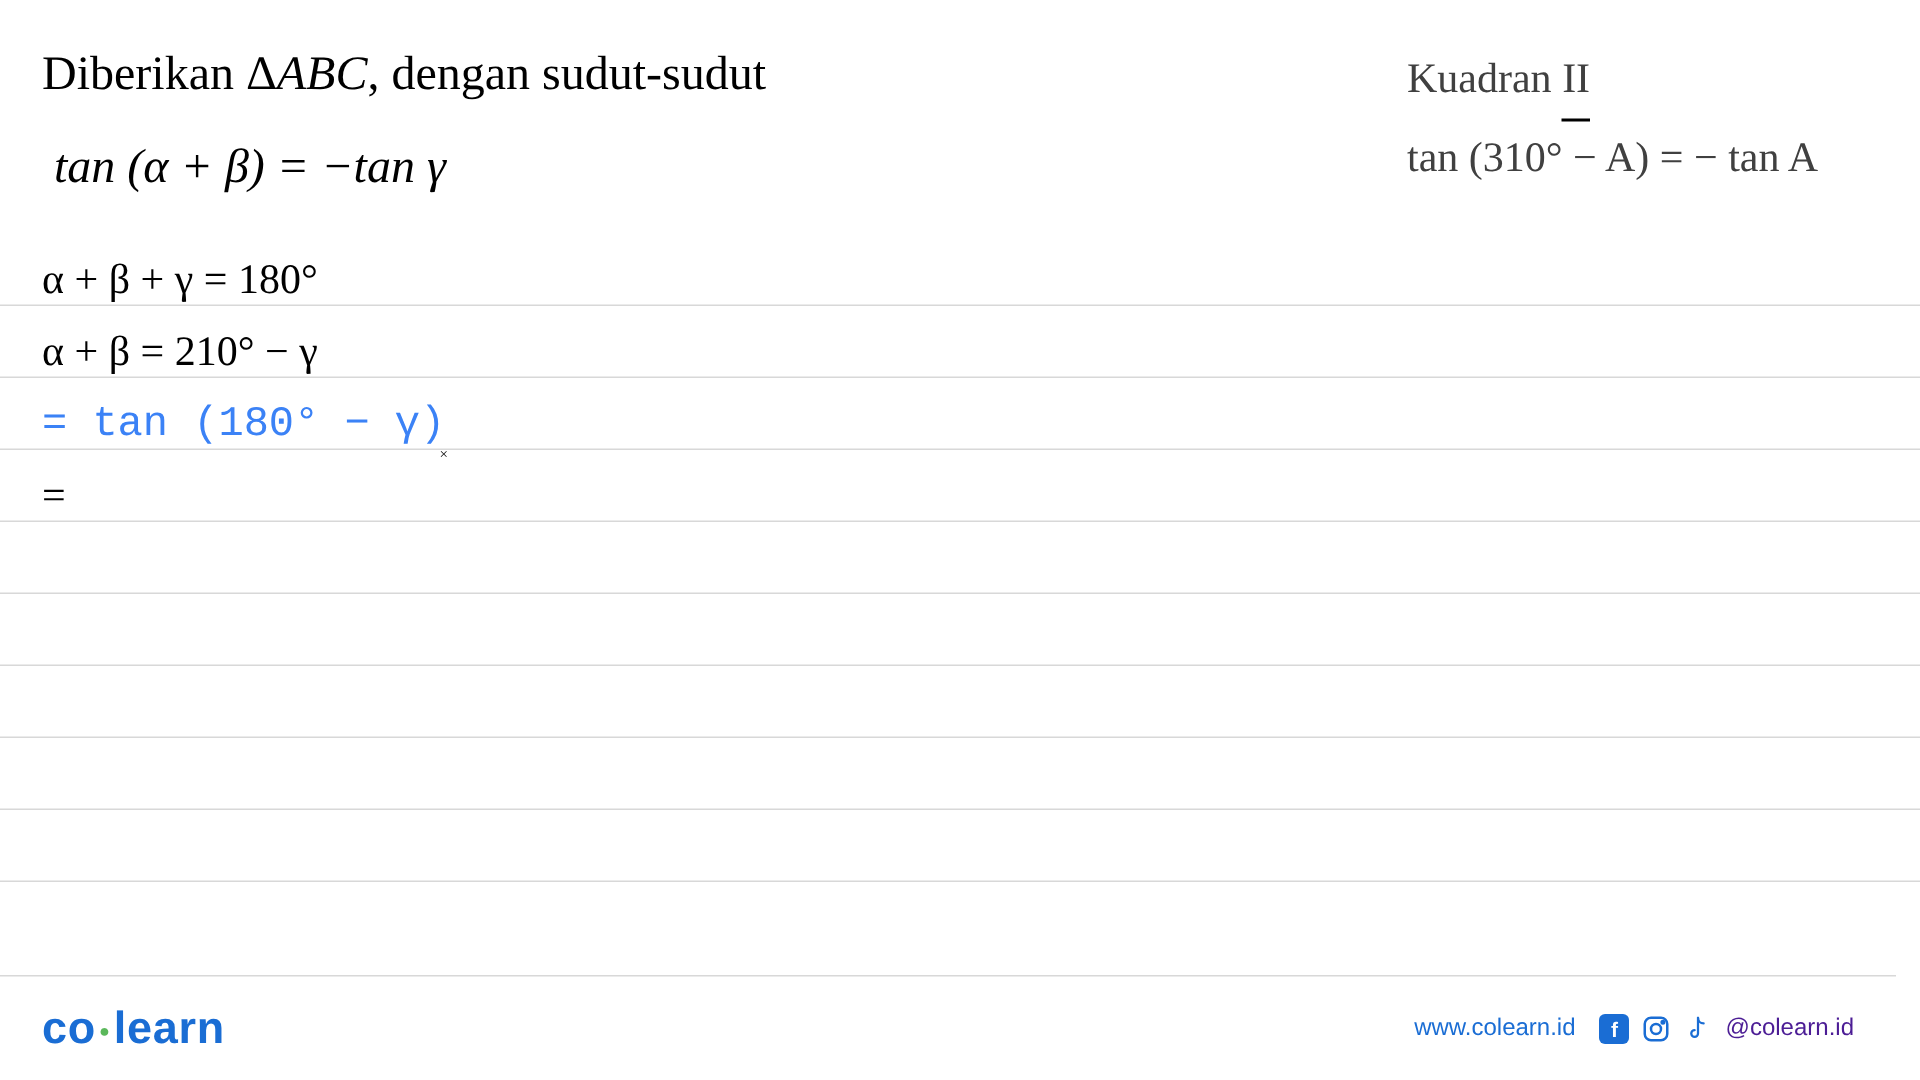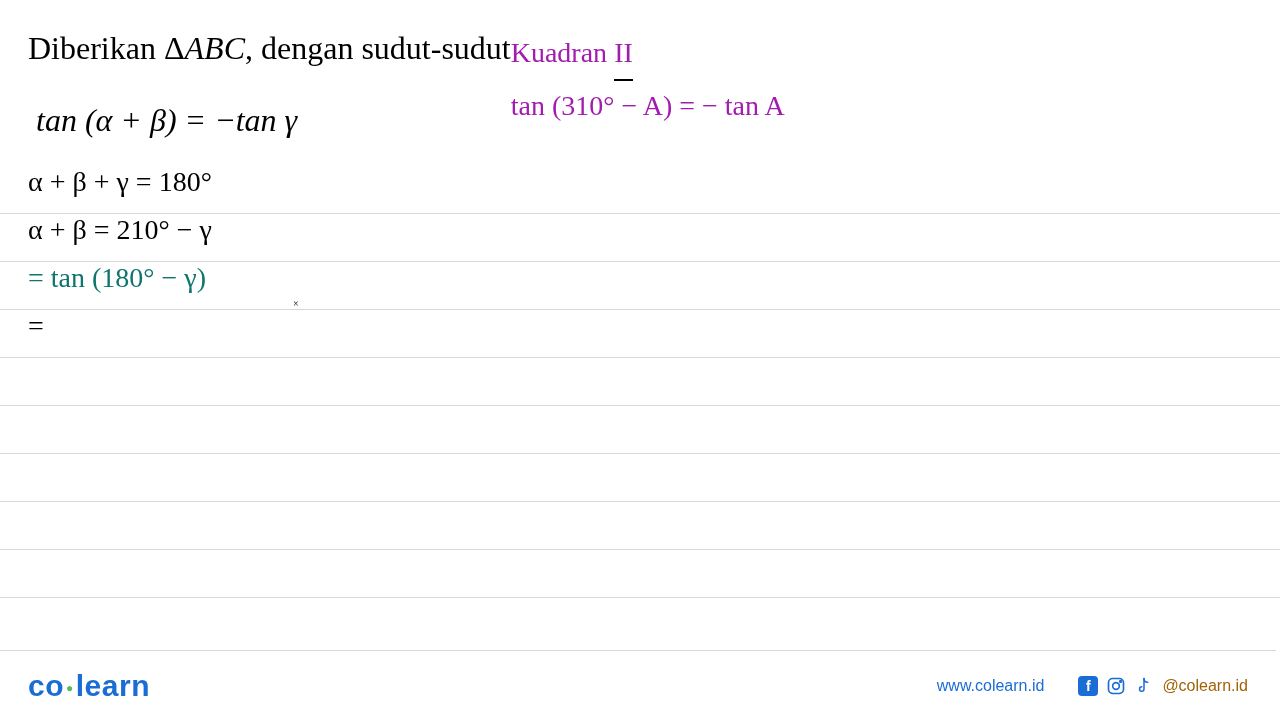--- a/index.html
+++ b/index.html
@@ -20,6 +20,7 @@
     }
     .problem-row {
       display: flex;
+      justify-content: space-between;
       align-items: flex-start;
     }
     .problem-text {

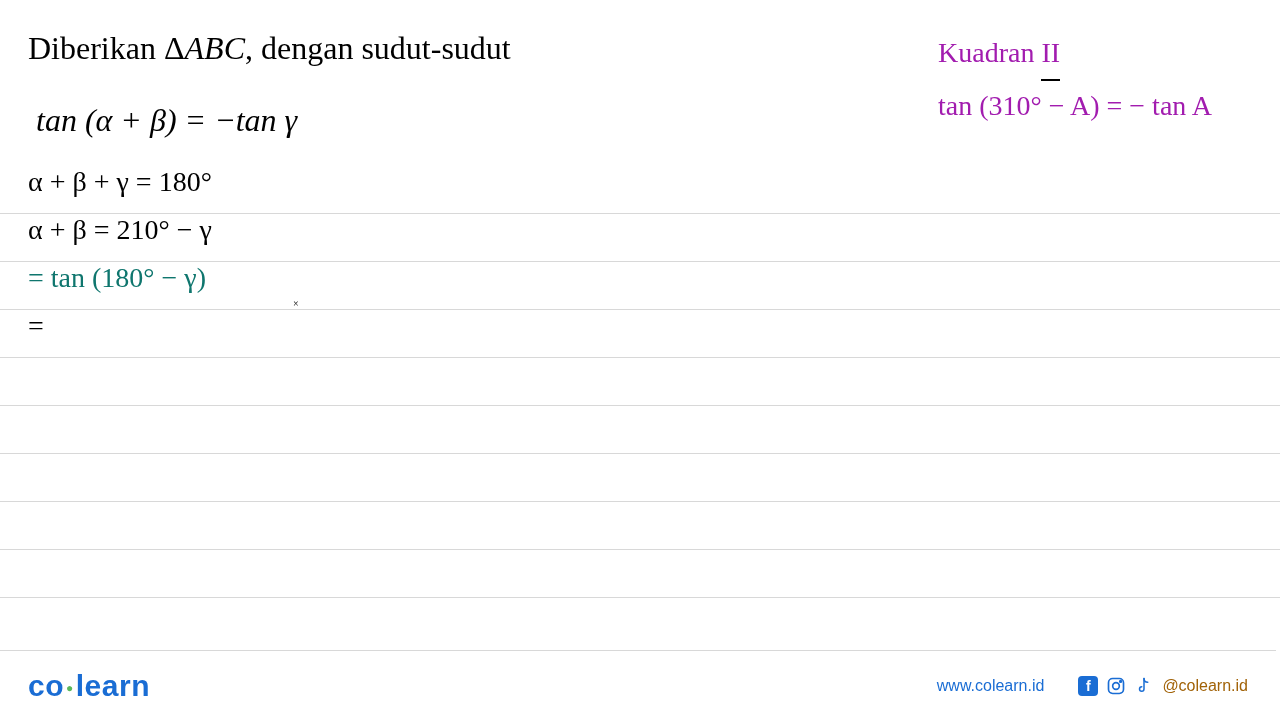--- a/index.html
+++ b/index.html
@@ -35,7 +35,7 @@
     .side-notes {
       font-family: 'Comic Sans MS', cursive;
       font-size: 28px;
-      color: #a21caf;
+      color: #404040;
       line-height: 1.8;
       padding-right: 40px;
       padding-top: 4px;

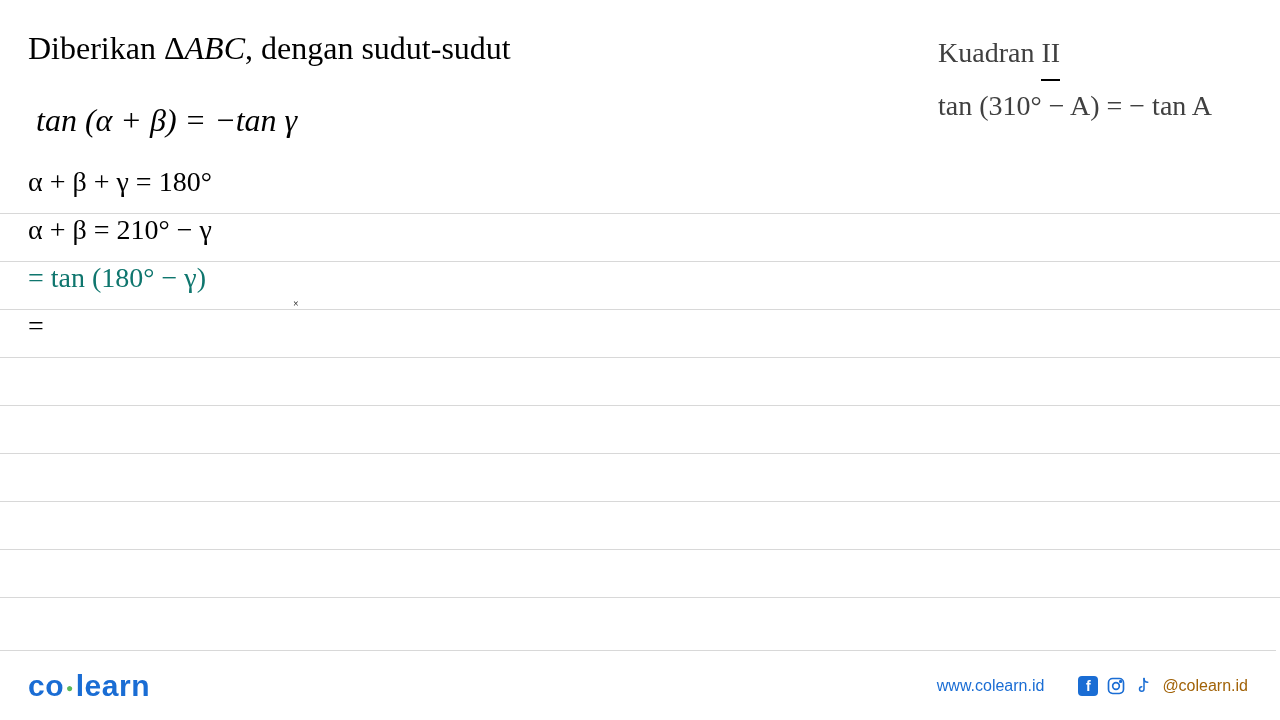--- a/index.html
+++ b/index.html
@@ -137,7 +137,7 @@
       <div>
         <span>Diberikan  Δ</span><span class="italic">ABC</span><span>,  dengan  sudut-sudut</span>
       </div>
-      <div style="padding-left:8px; margin-top:24px;">
+      <div style="padding-left:8px; margin-top:14px;">
         <span class="italic">tan (α + β) = −tan γ</span>
       </div>
     </div>

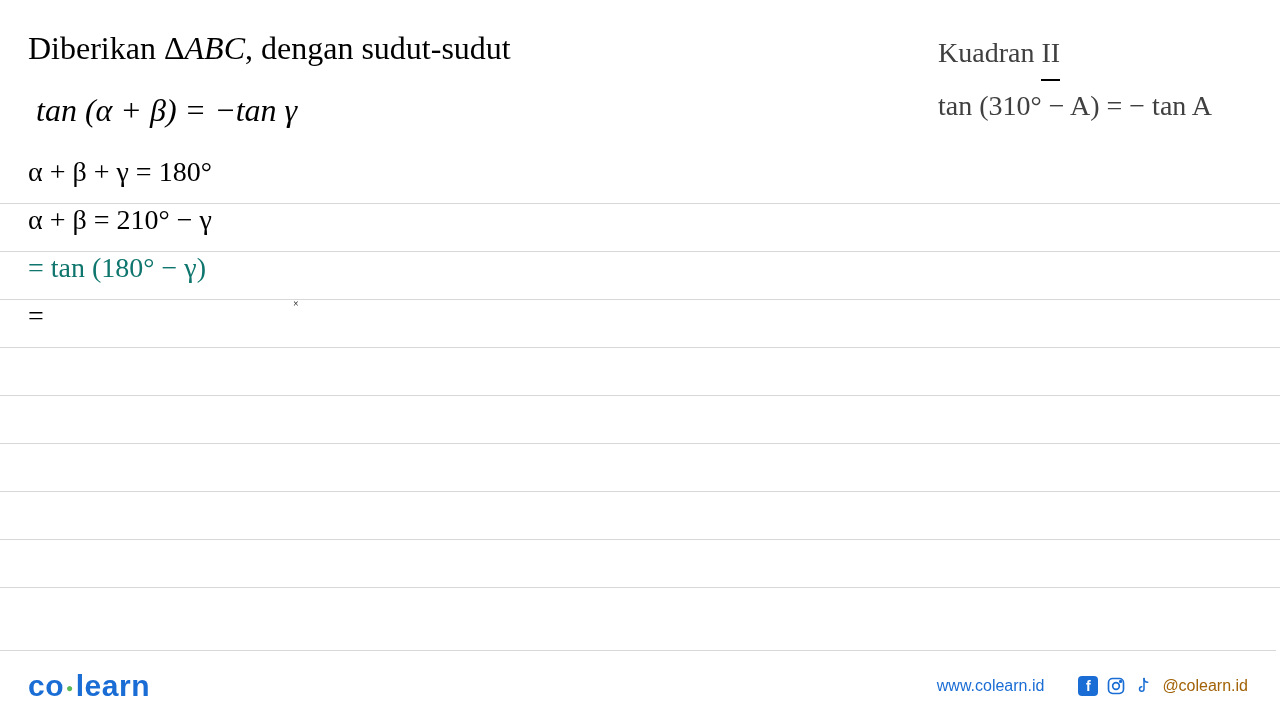--- a/index.html
+++ b/index.html
@@ -52,7 +52,7 @@
       border-bottom: 1px solid #d8d8d8;
       height: 48px;
       display: flex;
-      align-items: flex-start;
+      align-items: flex-end;
       padding-left: 28px;
       font-family: 'Comic Sans MS', cursive;
       font-size: 28px;

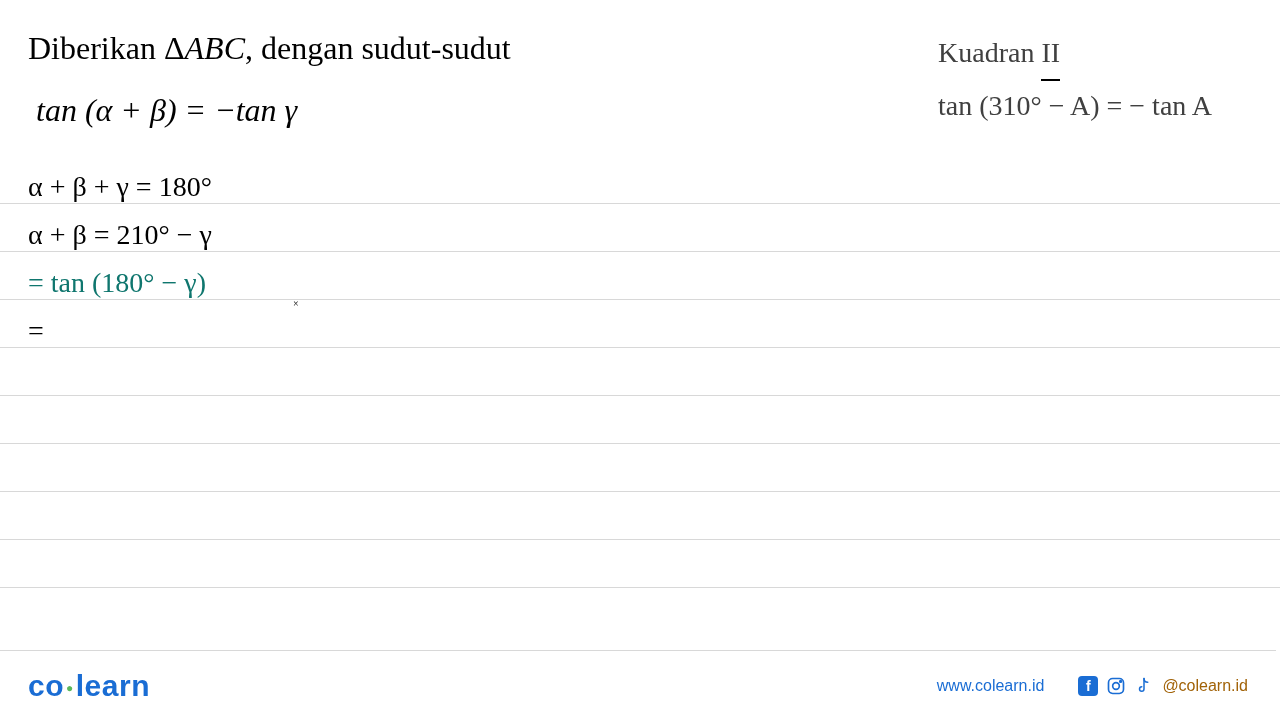--- a/index.html
+++ b/index.html
@@ -62,7 +62,8 @@
       padding-left: 28px;
     }
     .red-text {
-      color: #0f766e;
+      color: #3b82f6;
+      font-family: Liberation Mono, monospace;
     }
     .cursor-mark {
       position: absolute;

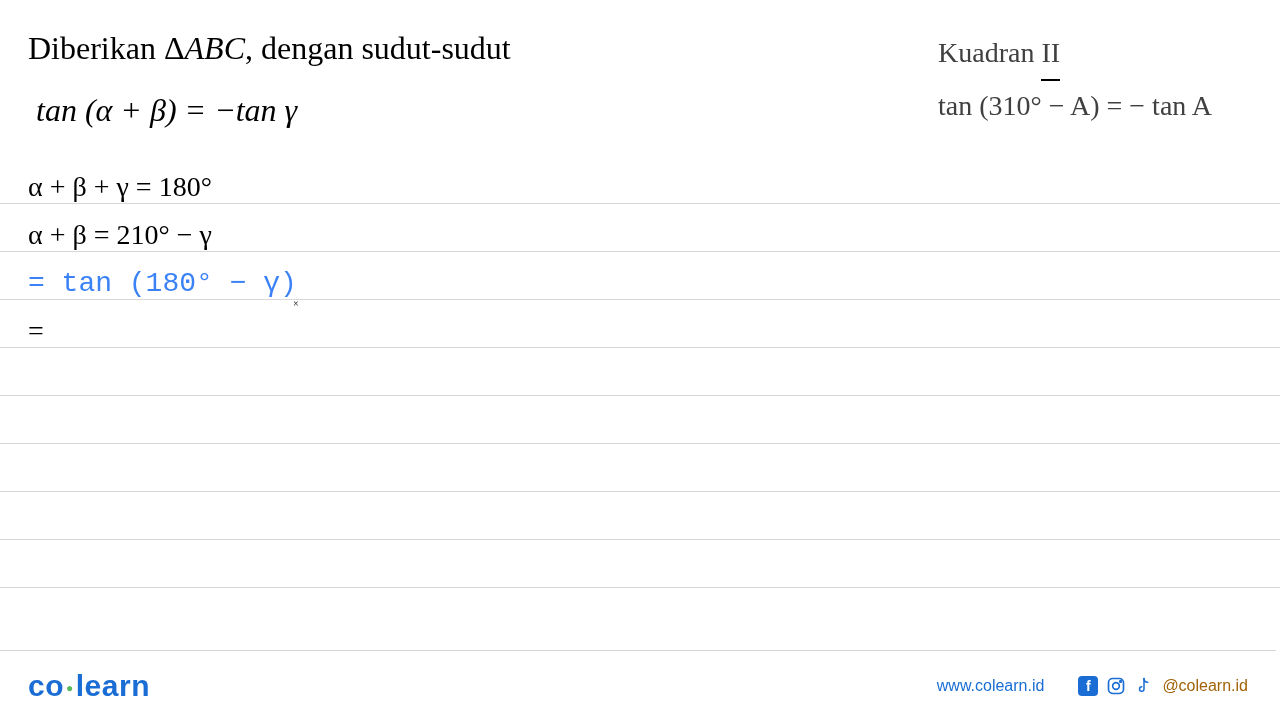--- a/index.html
+++ b/index.html
@@ -76,7 +76,7 @@
       position: absolute;
       bottom: 0;
       left: 0;
-      right: 4px;
+      right: 16px;
       height: 70px;
       border-top: 1px solid #d8d8d8;
       display: flex;

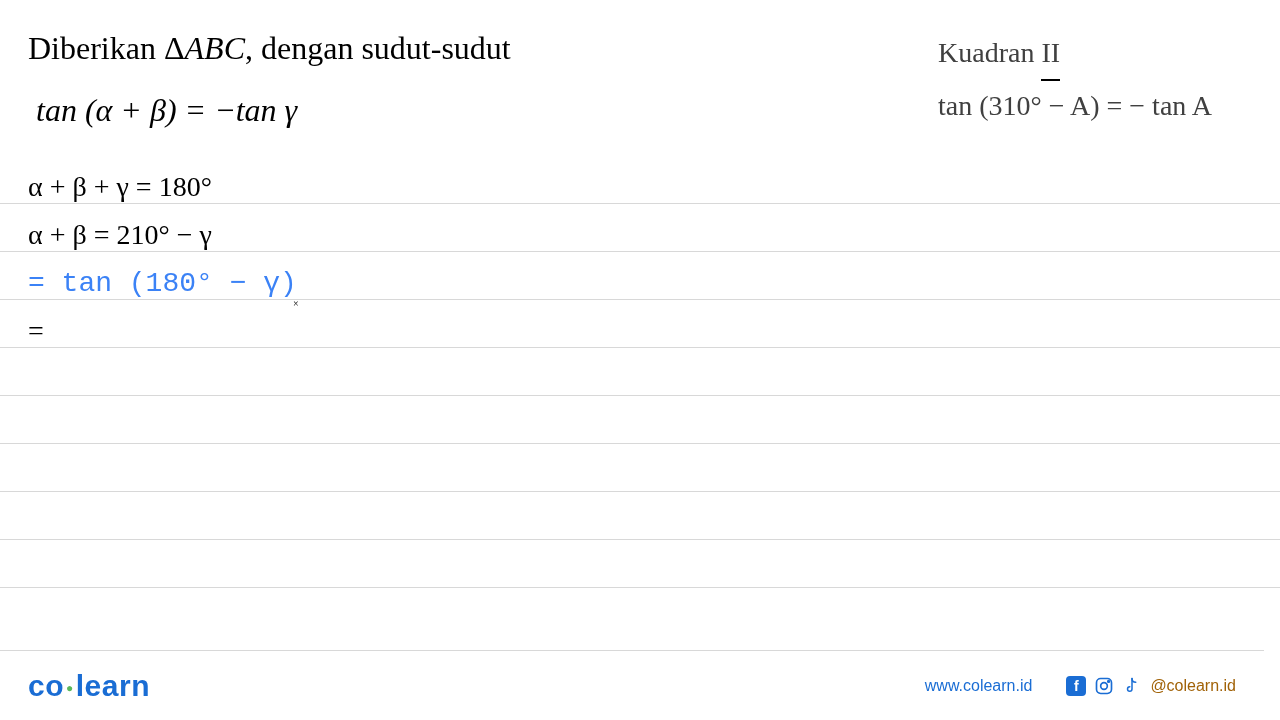--- a/index.html
+++ b/index.html
@@ -100,7 +100,7 @@
     .footer-right {
       display: flex;
       align-items: center;
-      gap: 34px;
+      gap: 16px;
       font-family: -apple-system, BlinkMacSystemFont, 'Segoe UI', sans-serif;
       font-size: 16px;
       color: #1a6dd4;

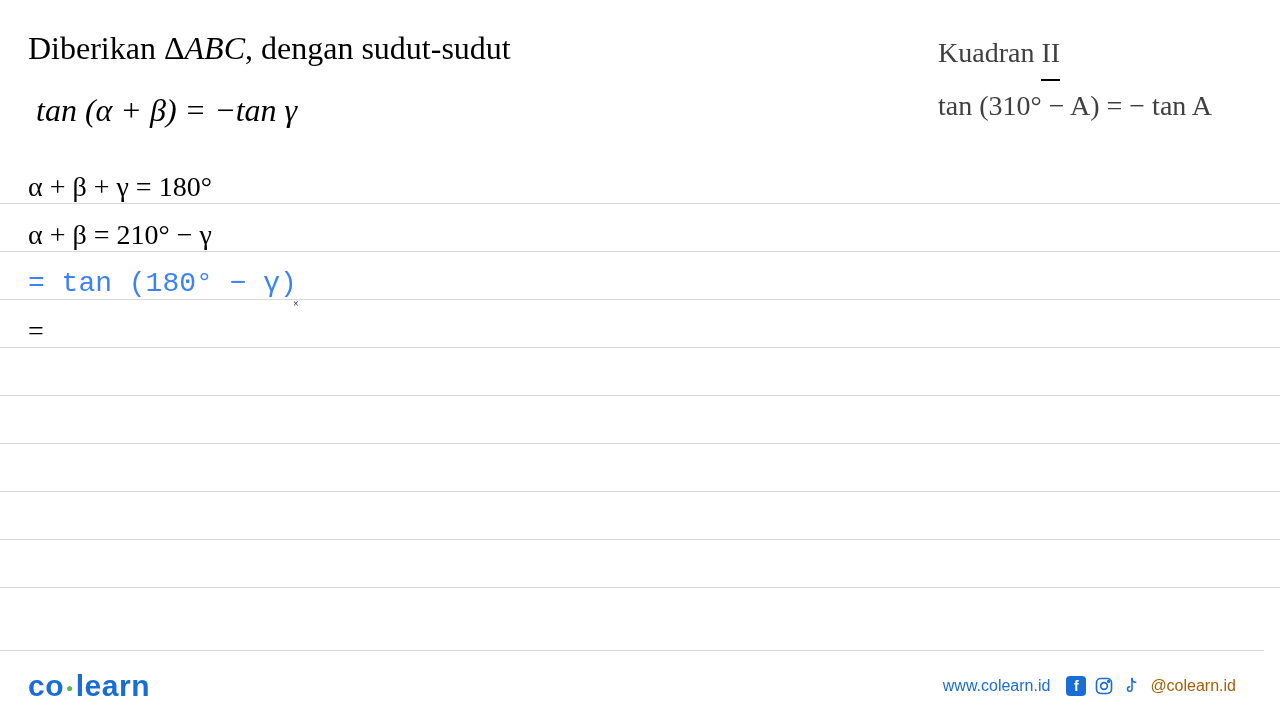--- a/index.html
+++ b/index.html
@@ -126,7 +126,7 @@
       font-family: Arial, sans-serif;
     }
     .handle {
-      color: #a16207;
+      color: #4c1d95;
     }
   </style>
 </head>

